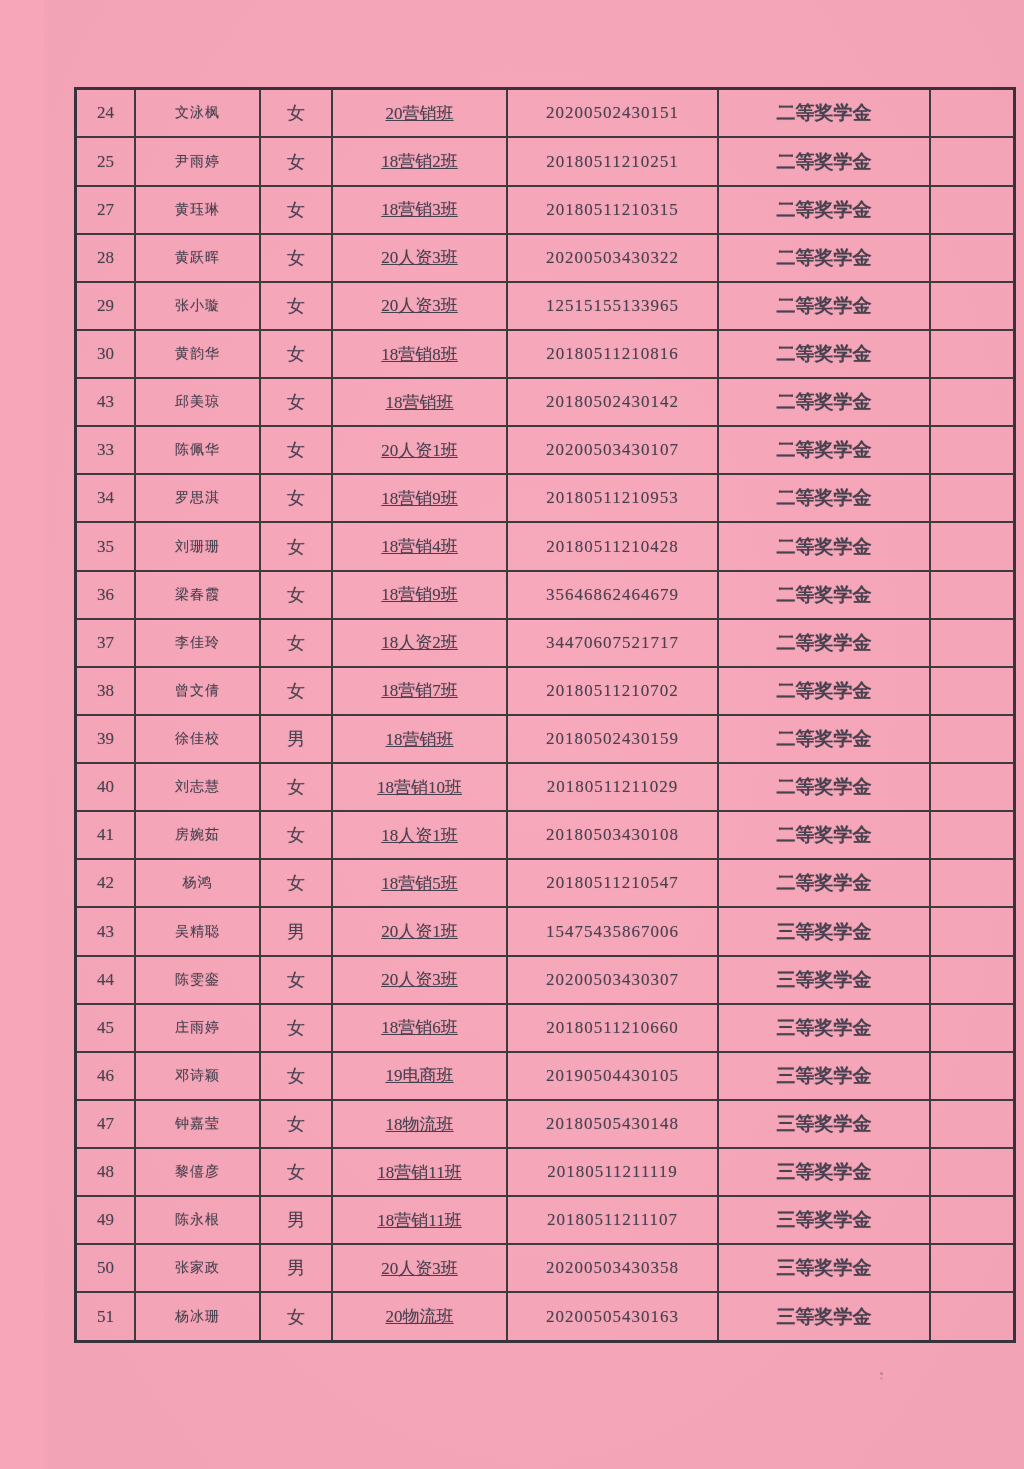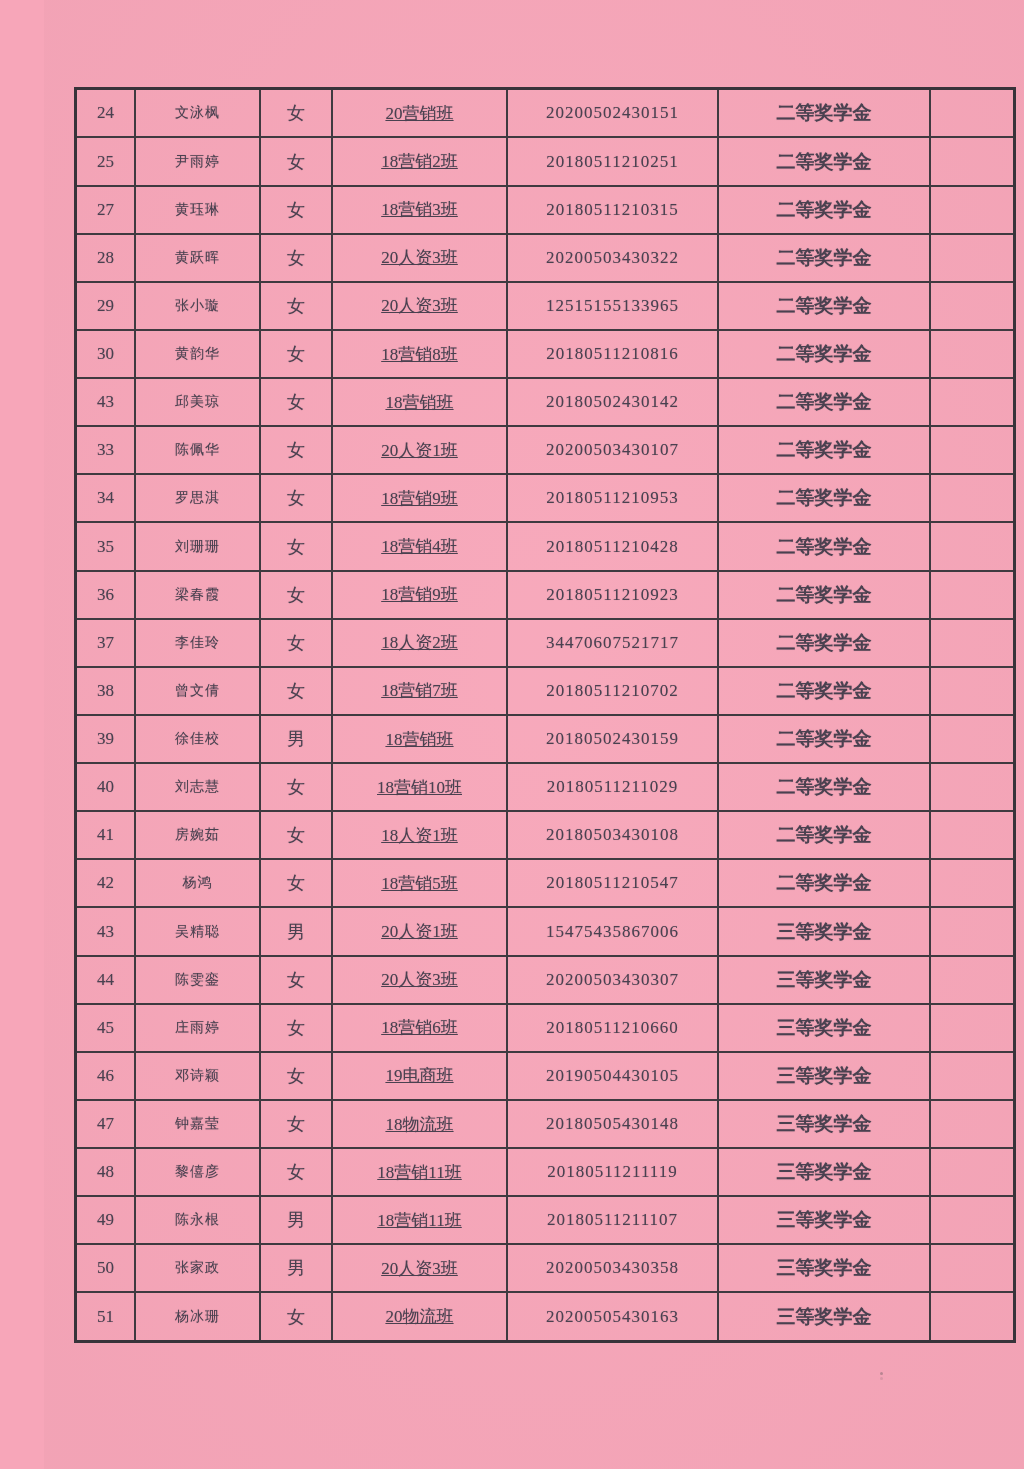--- a/index.html
+++ b/index.html
@@ -169,7 +169,7 @@
           <td>梁春霞</td>
           <td>女</td>
           <td>18营销9班</td>
-          <td>20180511210923</td>
+          <td>35646862464679</td>
           <td>二等奖学金</td>
           <td></td>
         </tr>

